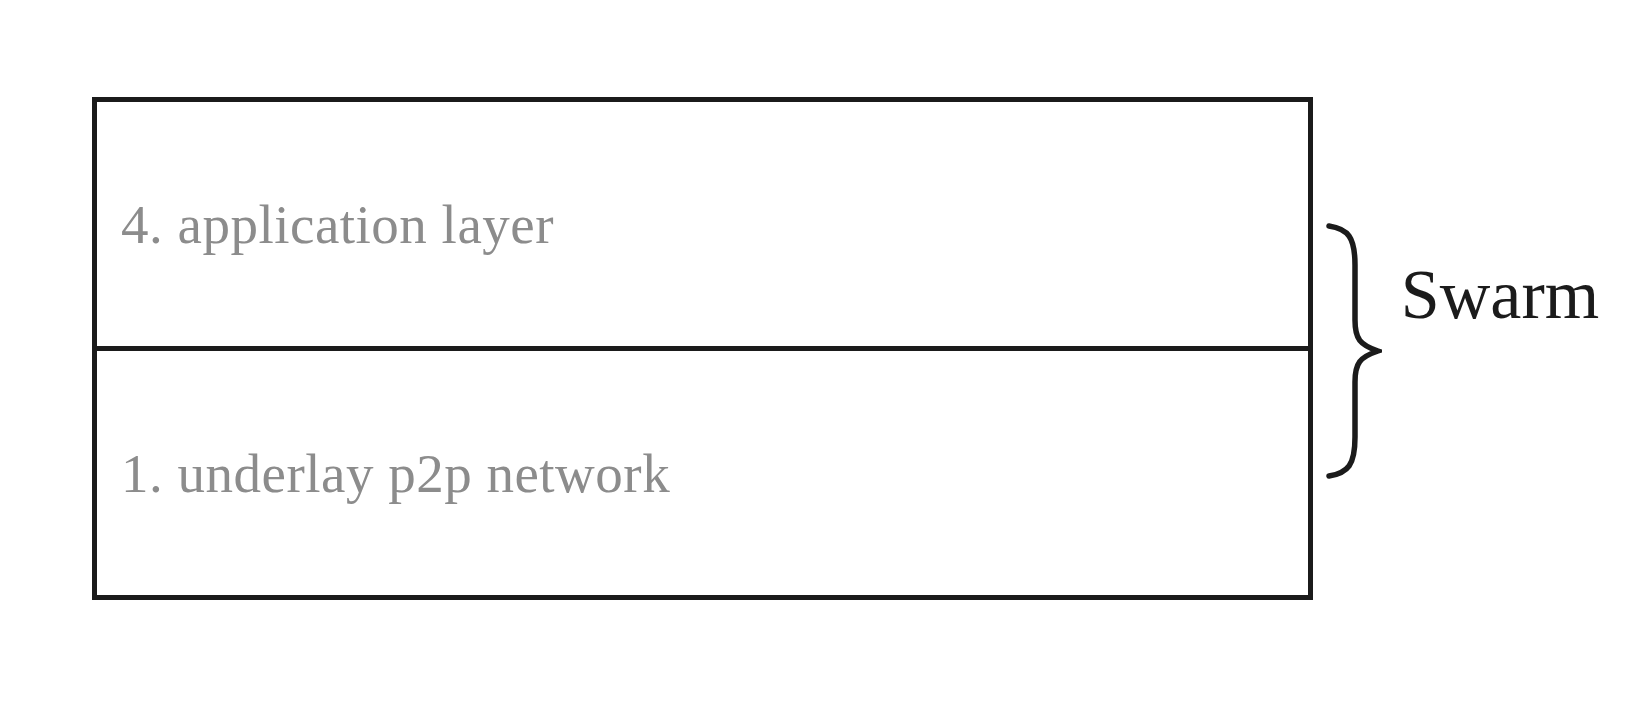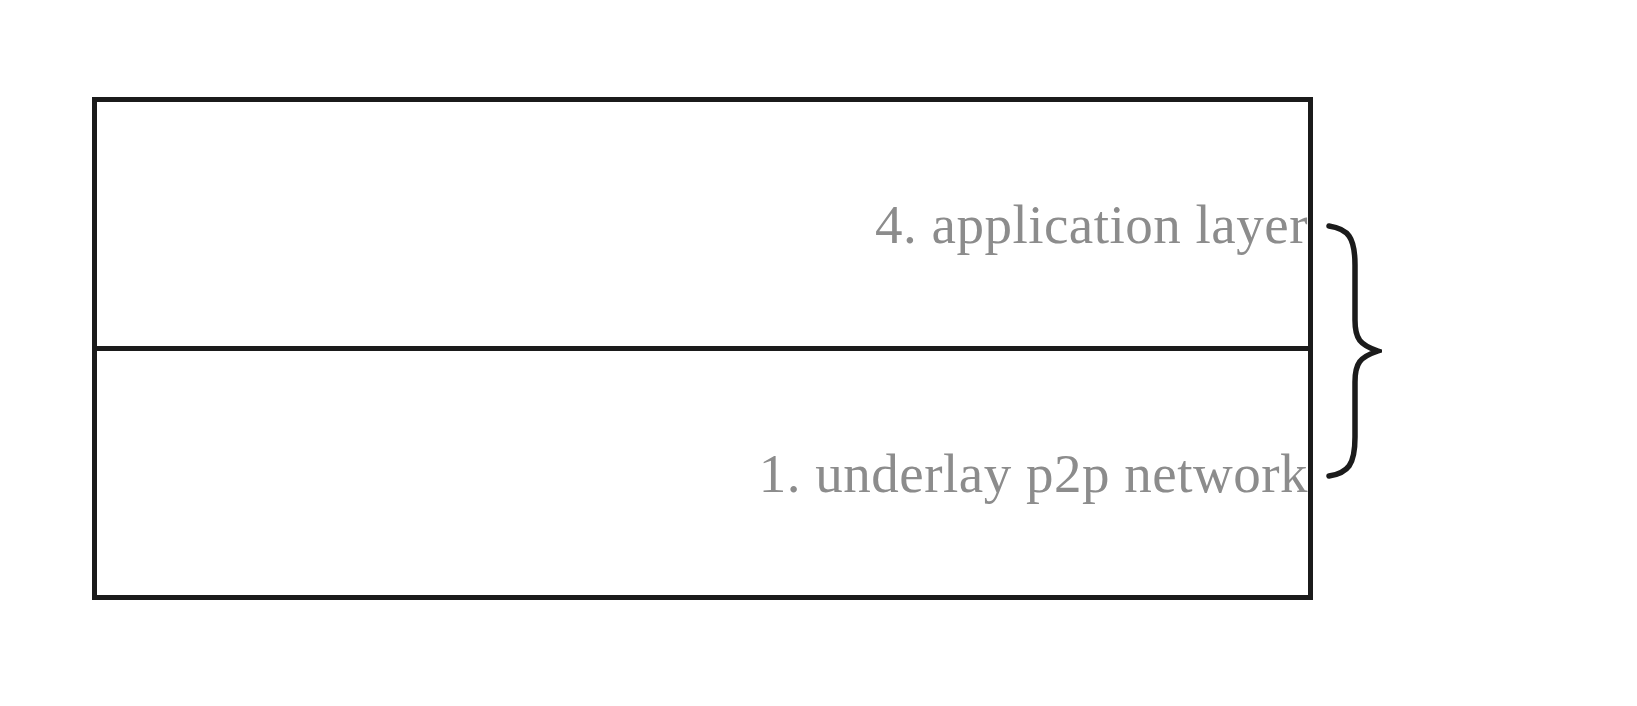--- a/index.html
+++ b/index.html
@@ -31,11 +31,12 @@
     flex: 1 1 0;
     display: flex;
     align-items: center;
-    justify-content: flex-end;
+    justify-content: flex-start;
     border-bottom: 5px solid #1b1b1b;
     font-size: 55px;
     letter-spacing: 0.5px;
     white-space: nowrap;
+    padding-left: 24px;
   }
   .layer:last-child {
     border-bottom: none;

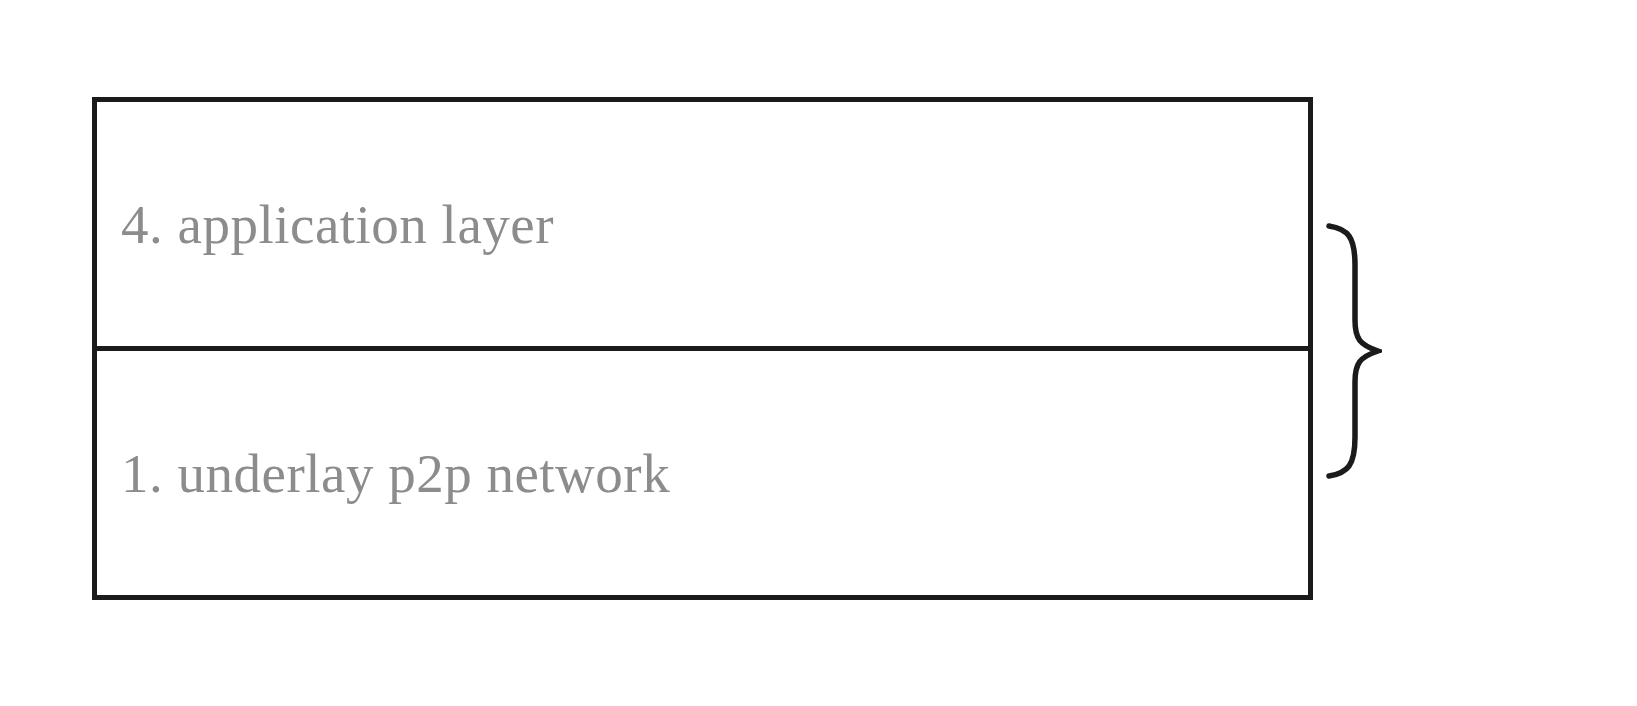--- a/index.html
+++ b/index.html
@@ -87,6 +87,7 @@
   </svg>
 
   <div class="brace-label">
+    <div>Swarm</div>
   </div>
 
 </div>

